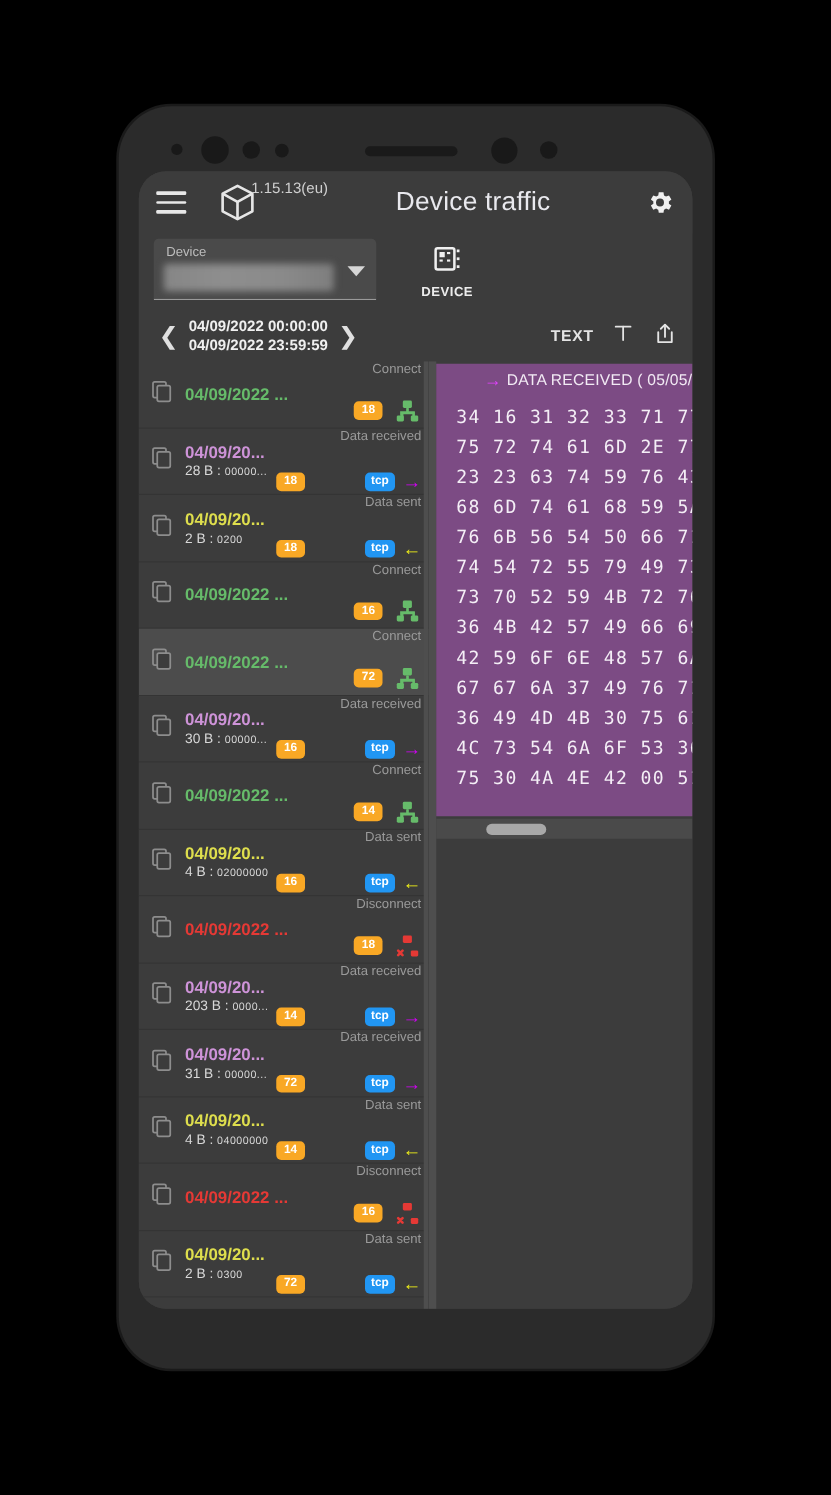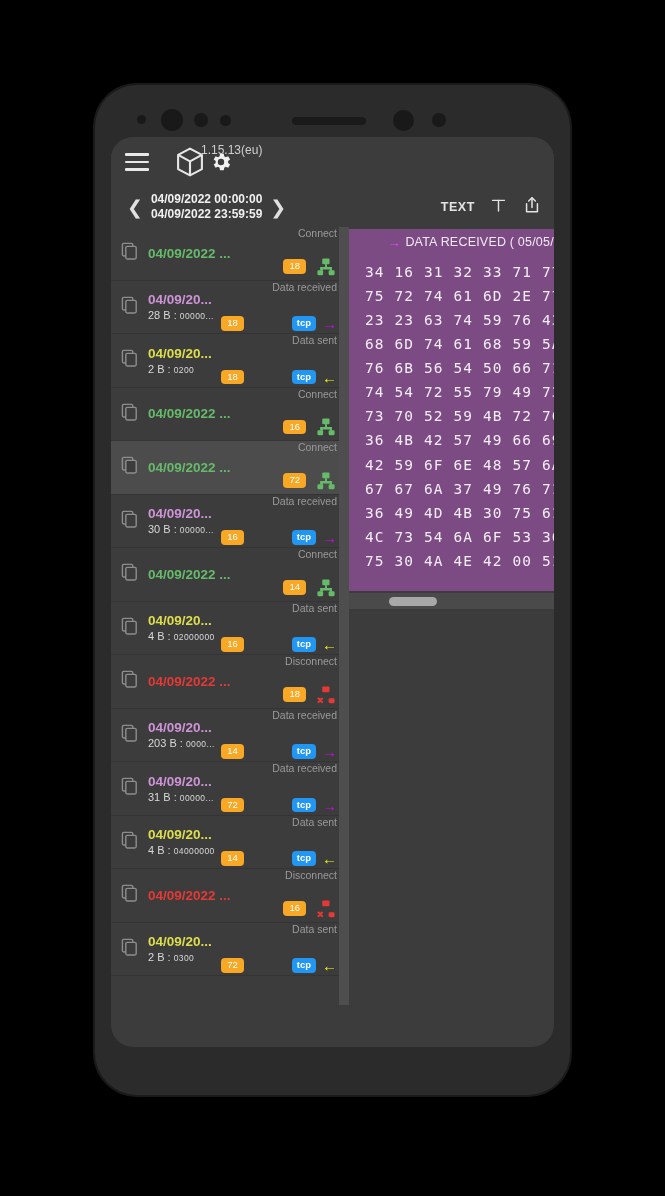--- a/index.html
+++ b/index.html
@@ -366,6 +366,7 @@
         <div id="version-label">1.15.13(eu)</div>
       </div>
 
+      <div id="app-title">Device traffic</div>
 
       <div id="settings-icon">
         <svg width="24" height="24" viewBox="0 0 24 24" fill="#f0f0f0">

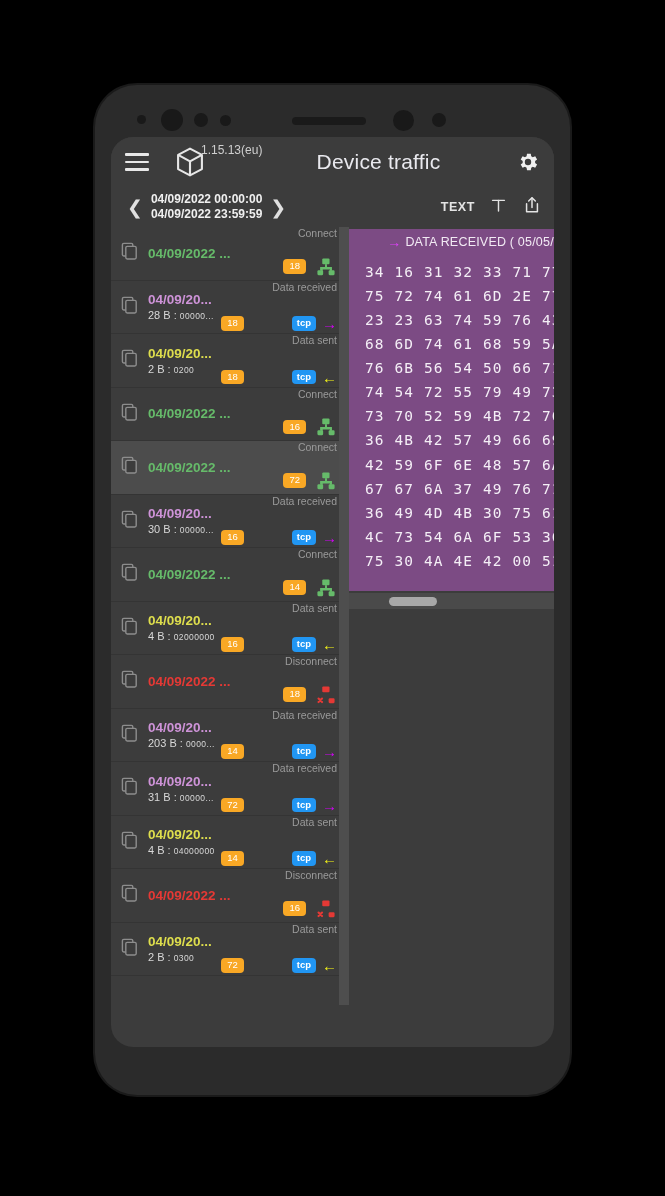--- a/index.html
+++ b/index.html
@@ -375,6 +375,30 @@
       </div>
     </div>
 
+    <div id="toolbar-row">
+
+      <div id="device-select">
+        <div id="device-select-label">Device</div>
+        <div id="device-select-value"></div>
+        <div id="device-select-caret"></div>
+      </div>
+
+      <div id="device-button">
+        <span>
+          <svg width="24" height="24" viewBox="0 0 24 24" fill="none">
+            <rect x="2.5" y="3.5" width="15" height="17" rx="1.6" stroke="#f0f0f0" stroke-width="2"></rect>
+            <rect x="5.6" y="6.6" width="4.2" height="4.2" fill="#f0f0f0"></rect>
+            <rect x="11.6" y="6.6" width="2.6" height="1.7" fill="#f0f0f0"></rect>
+            <rect x="5.6" y="12.6" width="2.6" height="1.7" fill="#f0f0f0"></rect>
+            <rect x="11.6" y="12.6" width="2.6" height="1.7" fill="#f0f0f0"></rect>
+            <rect x="19.4" y="4.6" width="2.2" height="2.2" fill="#f0f0f0"></rect>
+            <rect x="19.4" y="10.9" width="2.2" height="2.2" fill="#f0f0f0"></rect>
+            <rect x="19.4" y="17.2" width="2.2" height="2.2" fill="#f0f0f0"></rect>
+          </svg>
+        </span>
+        <div id="device-button-label">DEVICE</div>
+      </div>
+    </div>
 
     <div id="daterange-bar">
       <div class="nav-chevron">❮</div>

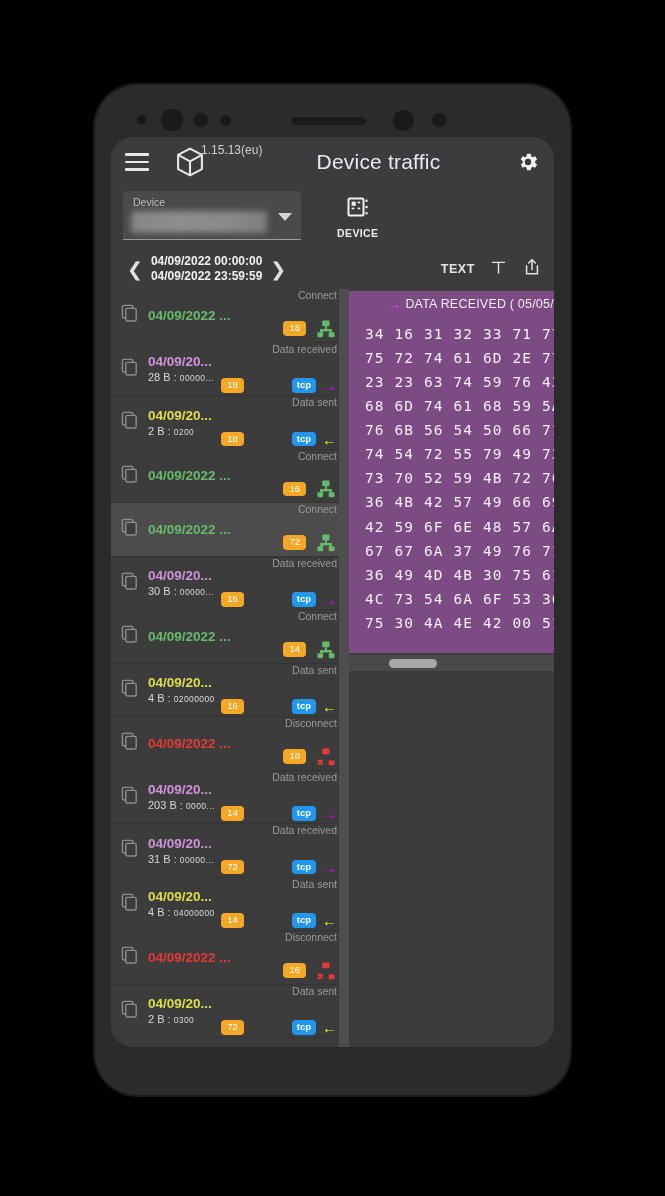--- a/index.html
+++ b/index.html
@@ -251,7 +251,7 @@
     background: #f9a825;
     color: #ffffff;
     font-size: 9.5px;
-    font-weight: normal;
+    font-weight: bold;
     border-radius: 4px;
     padding: 2px 6px;
     line-height: 1.15;

